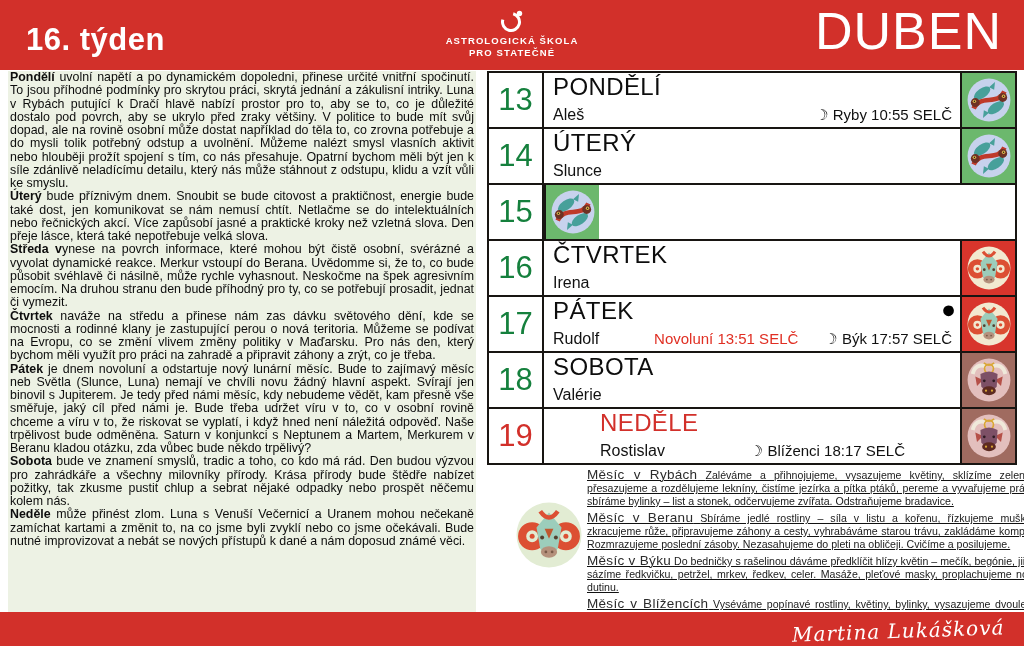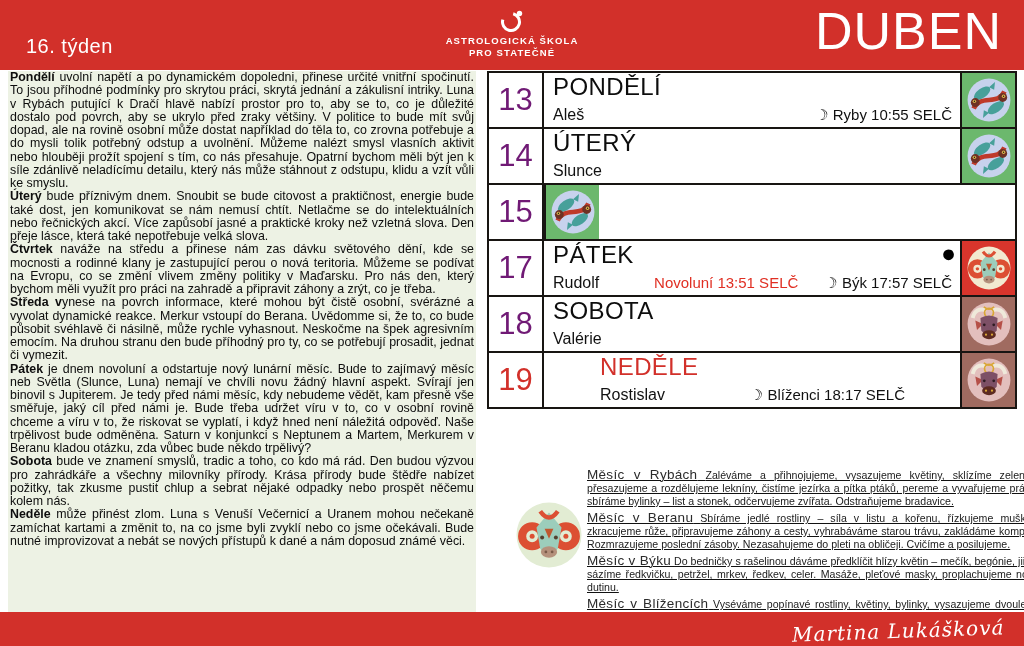--- a/index.html
+++ b/index.html
@@ -8,7 +8,7 @@
 
   
   .header{position:absolute;left:0;top:0;width:1024px;height:70px;background:#d2302a;color:#fff;}
-  .week-title{position:absolute;left:26px;bottom:12px;font-size:20px;letter-spacing:.5px;font-weight:400;margin-top:21px;}
+  .week-title{position:absolute;left:26px;bottom:12px;font-size:31px;letter-spacing:.5px;font-weight:700;margin-top:21px;}
   .logo{position:absolute;left:50%;top:8px;transform:translateX(-50%);text-align:center;width:220px;}
   .logo-moon{display:block;margin:0 auto 1px auto;}
   .logo-line{font-size:9.5px;font-weight:bold;letter-spacing:1.1px;line-height:12px;}

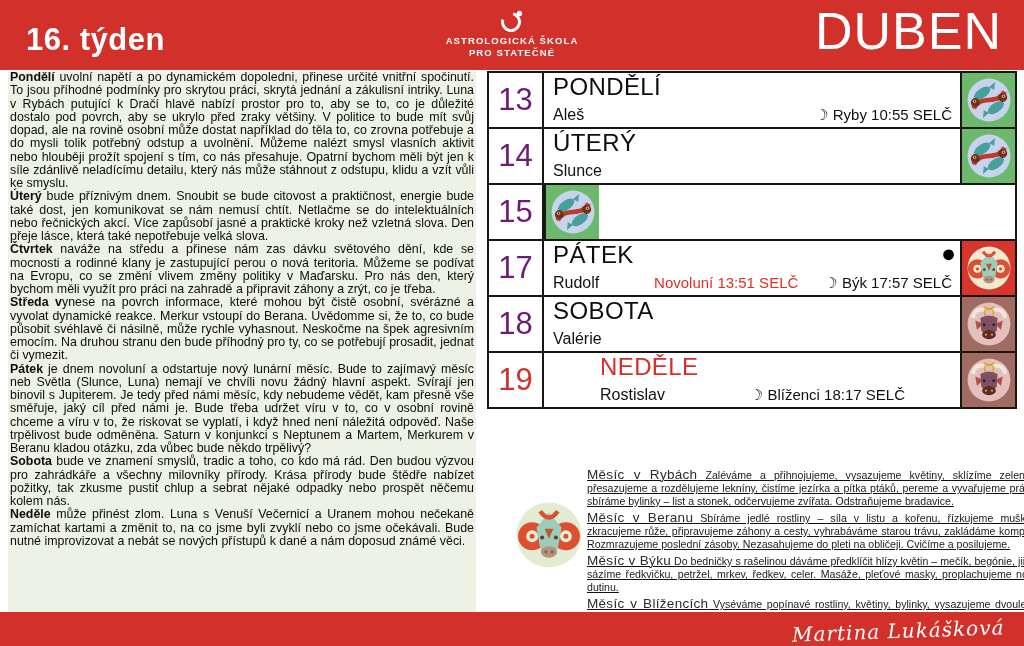--- a/index.html
+++ b/index.html
@@ -25,7 +25,7 @@
   .cal-row{display:flex;height:54px;border-bottom:2px solid #181512;}
   .cal-row:last-child{border-bottom:none;gap:47px;}
   .cal-num{width:53px;border-right:2px solid #181512;display:flex;align-items:center;justify-content:center;
-           font-size:31px;color:#701a75;flex:0 0 auto;}
+           font-size:31px;color:#15803d;flex:0 0 auto;}
   .cal-main{flex:1 1 auto;position:relative;padding:1px 8px 0 9px;overflow:hidden;}
   .cal-day{font-size:24px;line-height:26px;letter-spacing:.4px;color:#0d0d0d;}
   .cal-sub{position:absolute;left:9px;right:8px;bottom:3px;display:flex;align-items:baseline;font-size:15px;}

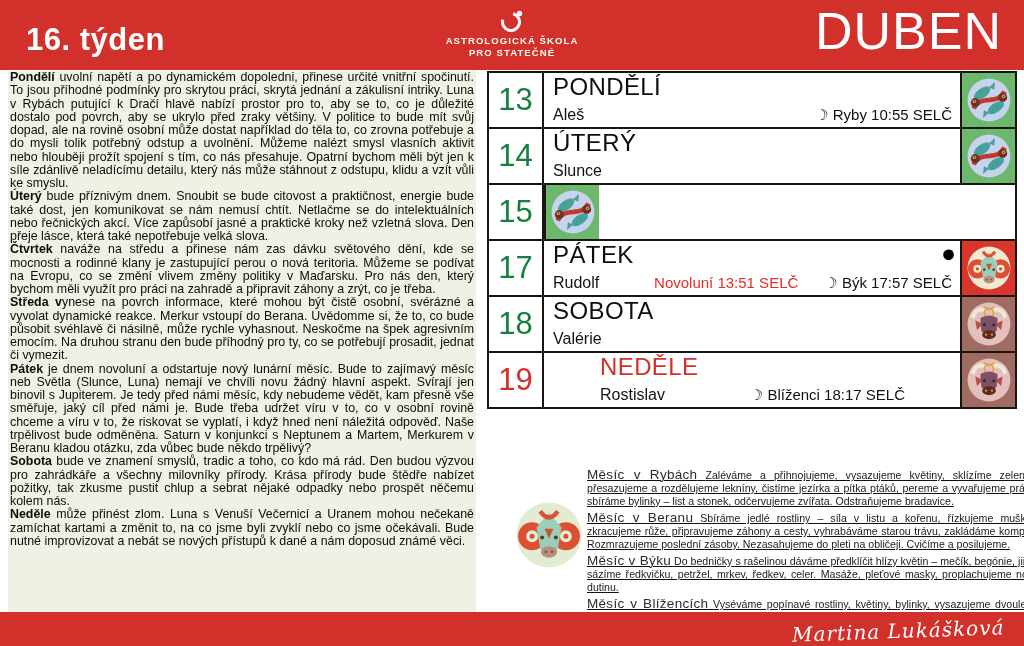--- a/index.html
+++ b/index.html
@@ -176,6 +176,22 @@
       </div>
     </div>
 
+    <div class="cal-row">
+      <div class="cal-num">16</div>
+      <div class="cal-main">
+        <div class="cal-day">ČTVRTEK</div>
+        <div class="cal-sub">
+          <span class="cal-name">Irena</span>
+          <span class="cal-moon"></span>
+        </div>
+      </div>
+      <div class="cal-icon bg-aries">
+        <svg width="48" height="48" viewBox="0 0 56 56">
+            <circle cx="28" cy="28" r="25" fill="#f2e9d0"></circle>
+            <use href="#core-aries"></use>
+          </svg>
+      </div>
+    </div>
 
     <div class="cal-row">
       <div class="cal-num">17</div>

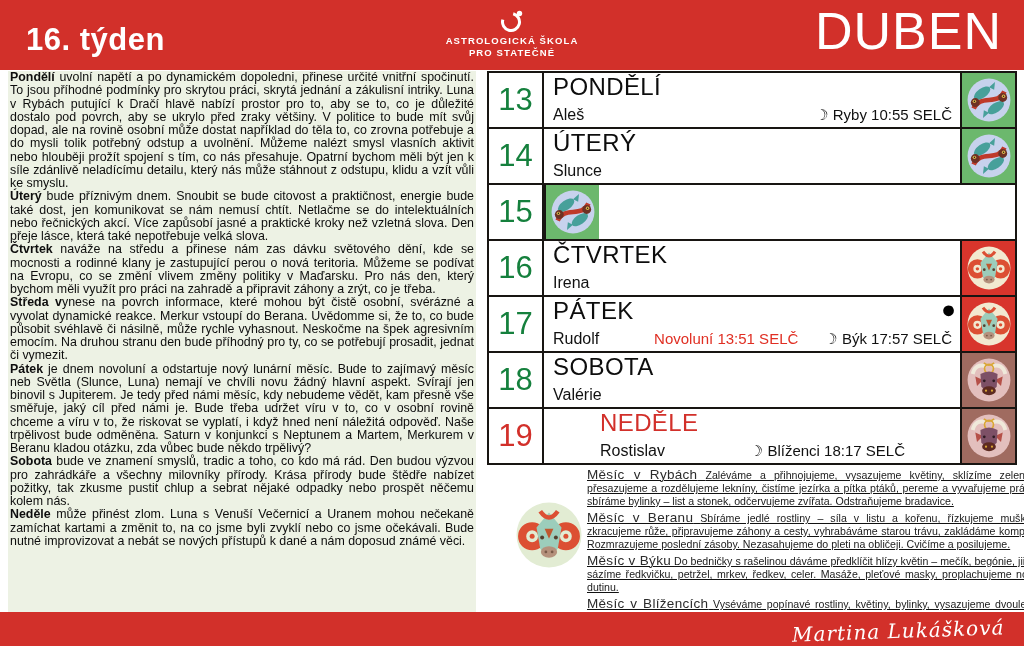--- a/index.html
+++ b/index.html
@@ -123,8 +123,8 @@
   <div class="forecast">
     <p><b>Pondělí</b><span> uvolní napětí a po dynamickém dopoledni, přinese určité vnitřní spočinutí. To jsou příhodné podmínky pro skrytou práci, skrytá jednání a zákulisní intriky. Luna v Rybách putující k Dračí hlavě nabízí prostor pro to, aby se to, co je důležité dostalo pod povrch, aby se ukrylo před zraky většiny. V politice to bude mít svůj dopad, ale na rovině osobní může dostat například do těla to, co zrovna potřebuje a do mysli tolik potřebný odstup a uvolnění. Můžeme nalézt smysl vlasních aktivit nebo hlouběji prožít spojení s tím, co nás přesahuje. Opatrní bychom měli být jen k síle zdánlivě neladícímu detailu, který nás může stáhnout z odstupu, klidu a vzít vůli ke smyslu.</span></p>
     <p><b>Úterý</b><span> bude příznivým dnem. Snoubit se bude citovost a praktičnost, energie bude také dost, jen komunikovat se nám nemusí chtít. Netlačme se do intelektuálních nebo řečnických akcí. Více zapůsobí jasné a praktické kroky než vzletná slova. Den přeje lásce, která také nepotřebuje velká slova.</span></p>
+    <p><b>Středa v</b><span>ynese na povrch informace, které mohou být čistě osobní, svérázné a vyvolat dynamické reakce. Merkur vstoupí do Berana. Uvědomme si, že to, co bude působit svéhlavě či násilně, může rychle vyhasnout. Neskočme na špek agresivním emocím. Na druhou stranu den bude příhodný pro ty, co se potřebují prosadit, jednat či vymezit.</span></p>
     <p><b>Čtvrtek</b><span> naváže na středu a přinese nám zas dávku světového dění, kde se mocnosti a rodinné klany je zastupující perou o nová teritoria. Můžeme se podívat na Evropu, co se změní vlivem změny politiky v Maďarsku. Pro nás den, který bychom měli využít pro práci na zahradě a připravit záhony a zrýt, co je třeba.</span></p>
-    <p><b>Středa v</b><span>ynese na povrch informace, které mohou být čistě osobní, svérázné a vyvolat dynamické reakce. Merkur vstoupí do Berana. Uvědomme si, že to, co bude působit svéhlavě či násilně, může rychle vyhasnout. Neskočme na špek agresivním emocím. Na druhou stranu den bude příhodný pro ty, co se potřebují prosadit, jednat či vymezit.</span></p>
     <p><b>Pátek</b><span> je dnem novoluní a odstartuje nový lunární měsíc. Bude to zajímavý měsíc neb Světla (Slunce, Luna) nemají ve chvíli novu žádný hlavní aspekt. Svírají jen binovil s Jupiterem. Je tedy před námi měsíc, kdy nebudeme vědět, kam přesně vše směřuje, jaký cíl před námi je. Bude třeba udržet víru v to, co v osobní rovině chceme a víru v to, že riskovat se vyplatí, i když hned není náležitá odpověď. Naše trpělivost bude odměněna. Saturn v konjunkci s Neptunem a Martem, Merkurem v Beranu kladou otázku, zda vůbec bude někdo trpělivý?</span></p>
     <p><b>Sobota</b><span> bude ve znamení smyslů, tradic a toho, co kdo má rád. Den budou výzvou pro zahrádkáře a všechny milovníky přírody. Krása přírody bude štědře nabízet požitky, tak zkusme pustit chlup a sebrat nějaké odpadky nebo prospět něčemu kolem nás.</span></p>
     <p><b>Neděle</b><span> může přinést zlom. Luna s Venuší Večernicí a Uranem mohou nečekaně zamíchat kartami a změnit to, na co jsme byli zvyklí nebo co jsme očekávali. Bude nutné improvizovat a nebát se nových přístupů k dané a nám doposud známé věci.</span></p>

